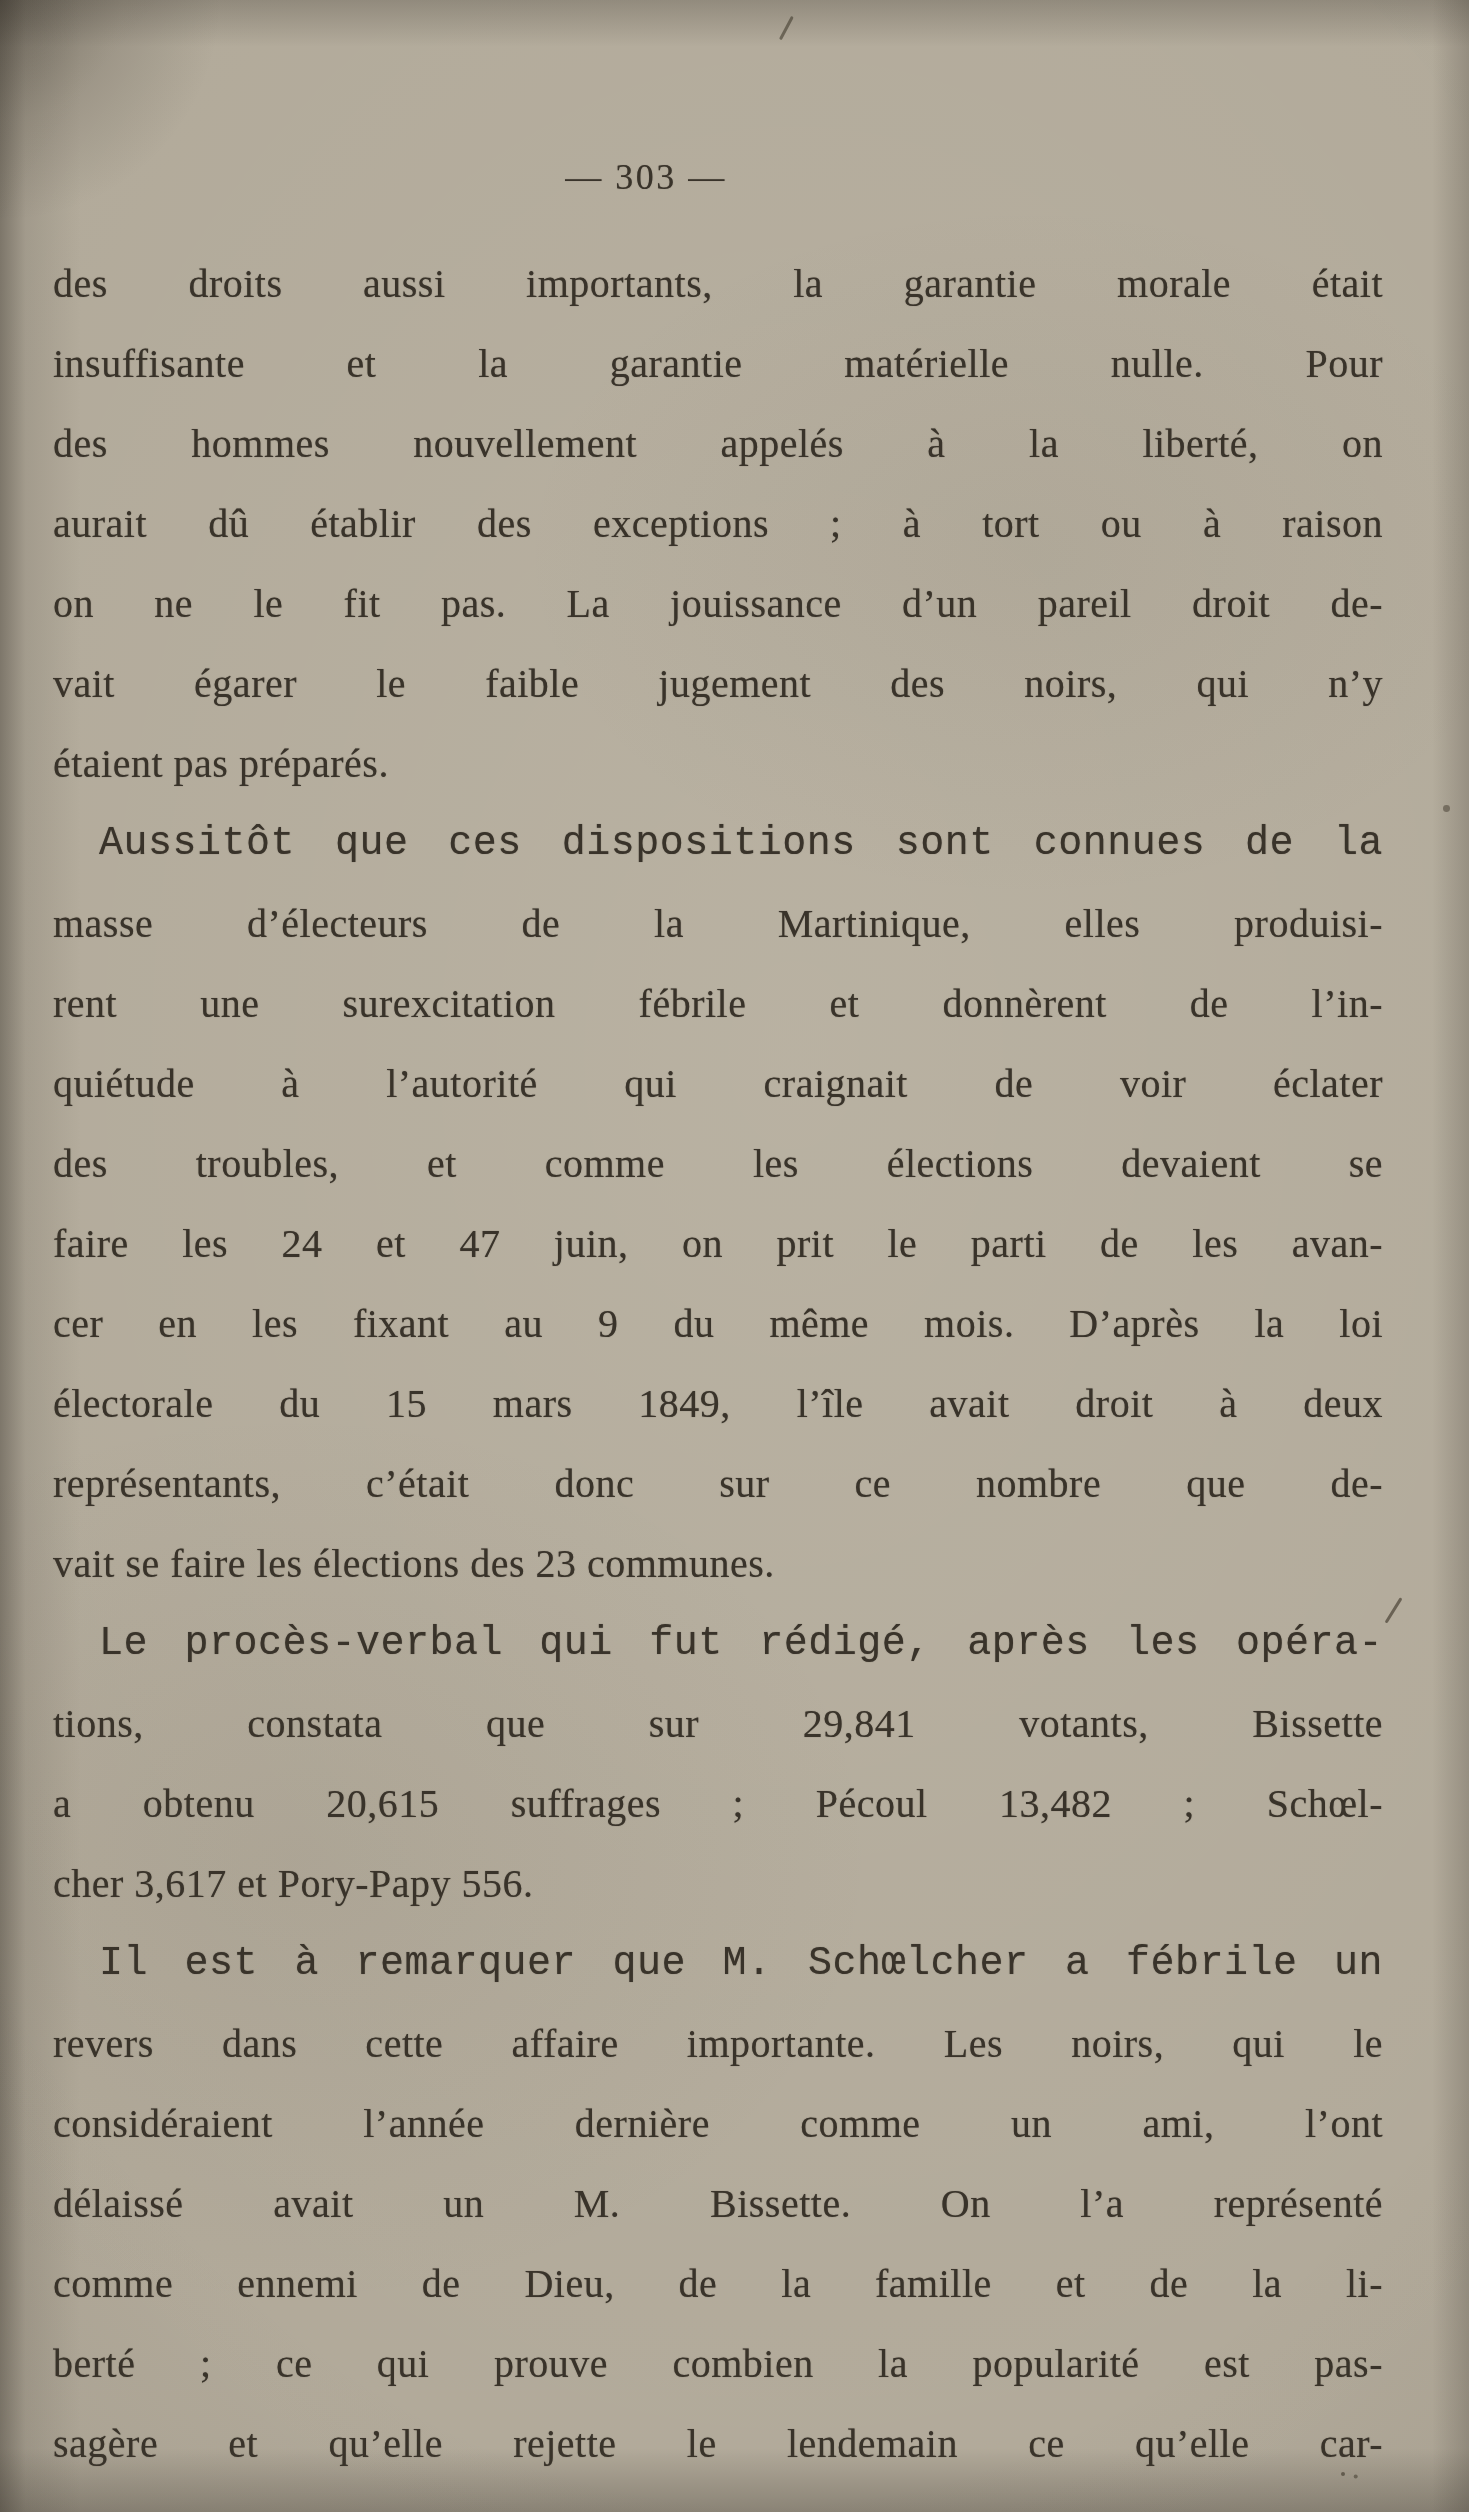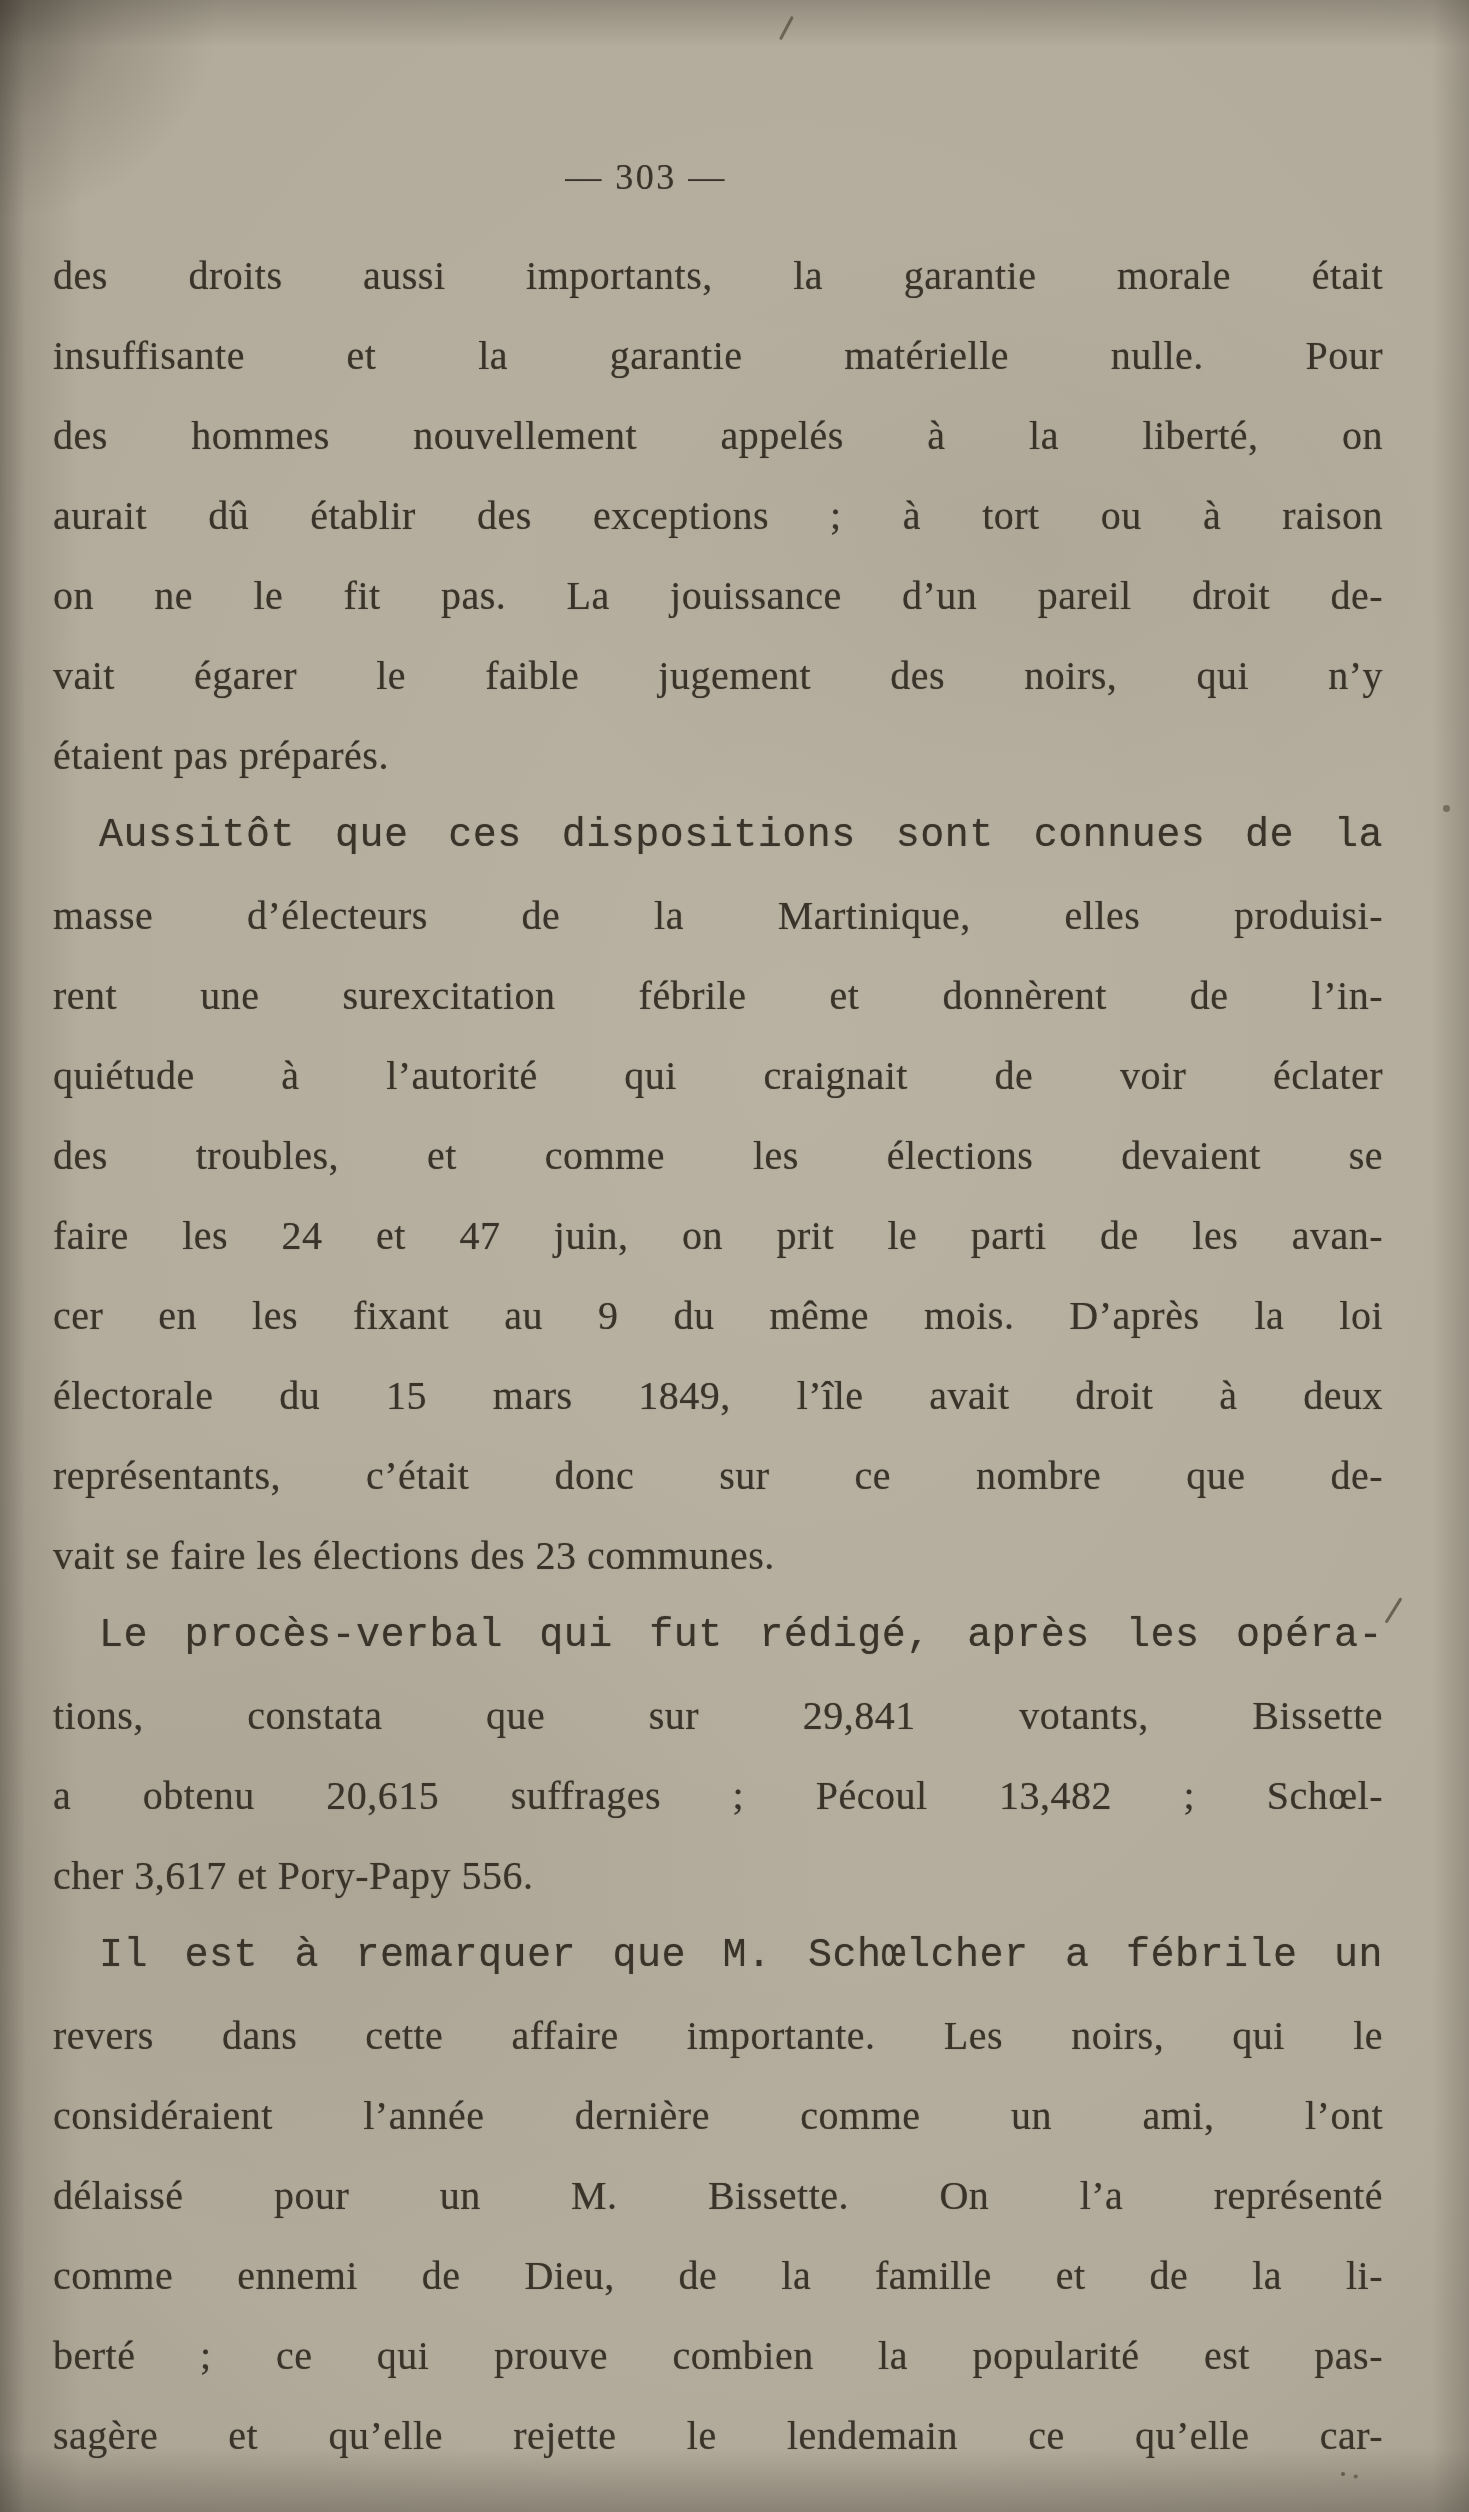--- a/index.html
+++ b/index.html
@@ -54,7 +54,7 @@
   .text-block {
     position: absolute;
     left: 53px;
-    top: 236px;
+    top: 244px;
     width: 1330px;
   }
   .line {

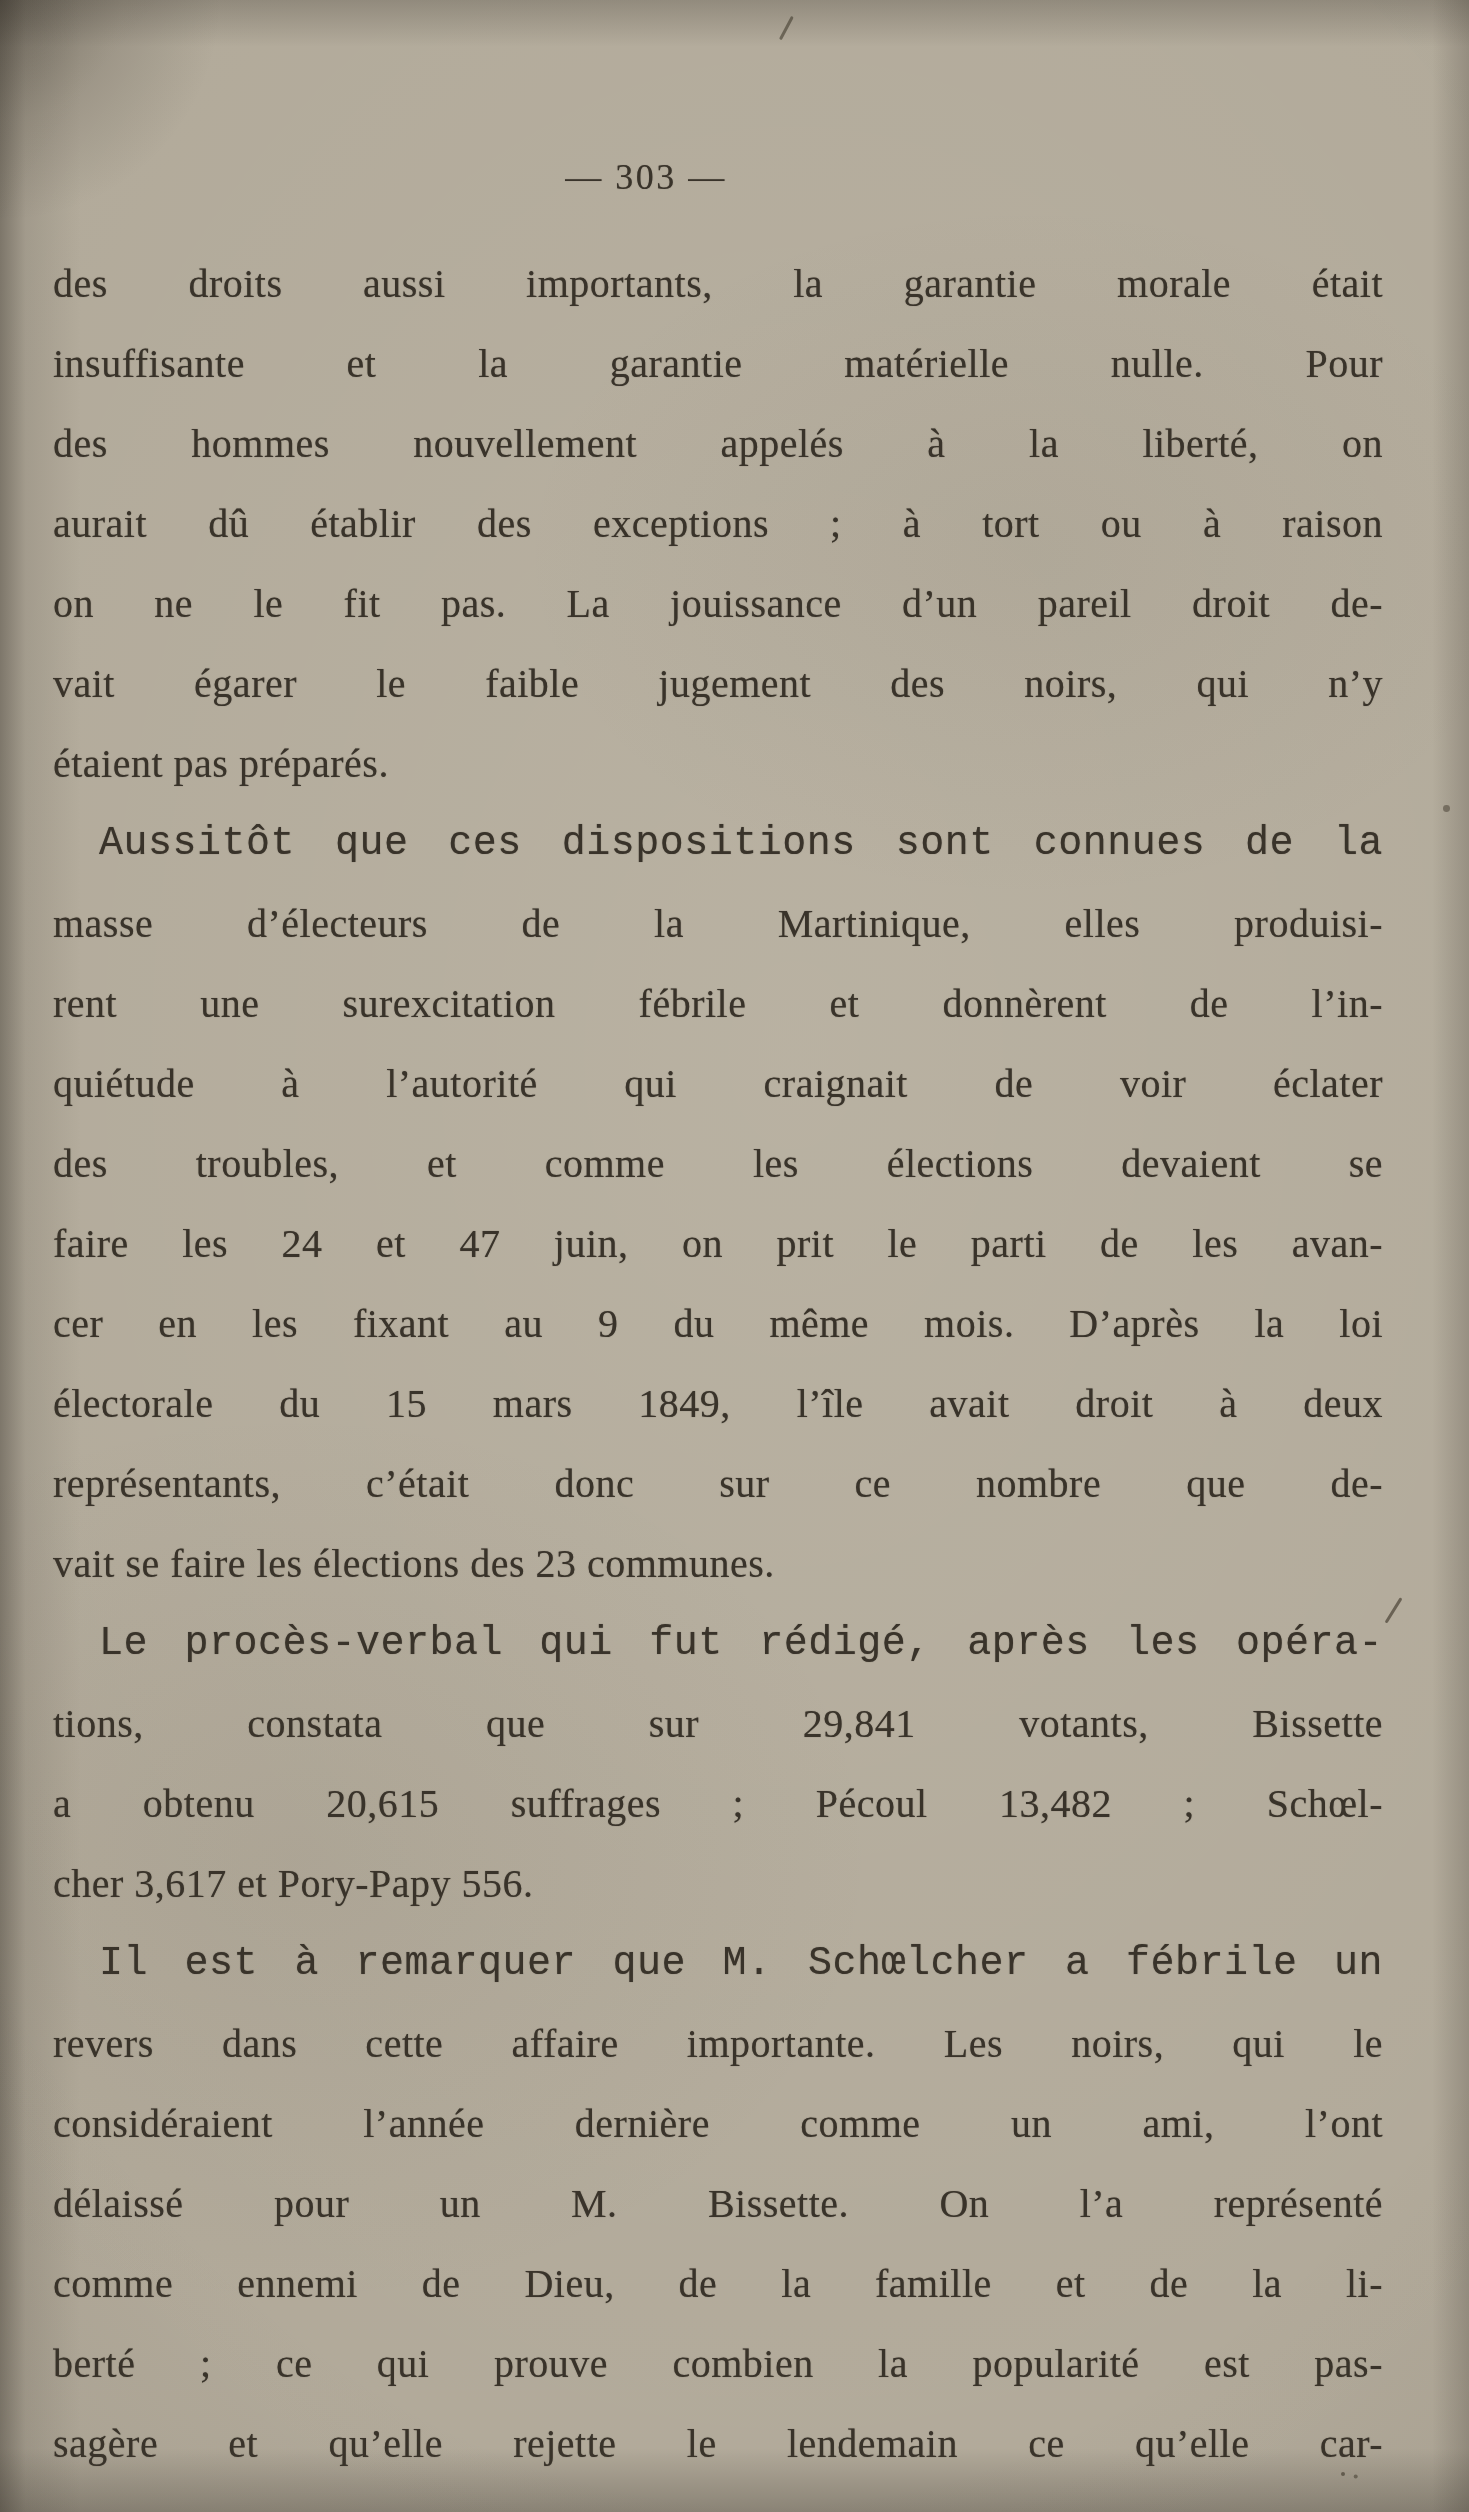--- a/index.html
+++ b/index.html
@@ -141,7 +141,7 @@
         <div class="line indent">Il est à remarquer que M. Schœlcher a fébrile un</div>
         <div class="line">revers dans cette affaire importante. Les noirs, qui le</div>
         <div class="line">considéraient l’année dernière comme un ami, l’ont</div>
-        <div class="line">délaissé pour un M. Bissette. On l’a représenté</div>
+        <div class="line">délaissé avait un M. Bissette. On l’a représenté</div>
         <div class="line">comme ennemi de Dieu, de la famille et de la li-</div>
         <div class="line">berté ; ce qui prouve combien la popularité est pas-</div>
         <div class="line">sagère et qu’elle rejette le lendemain ce qu’elle car-</div>

